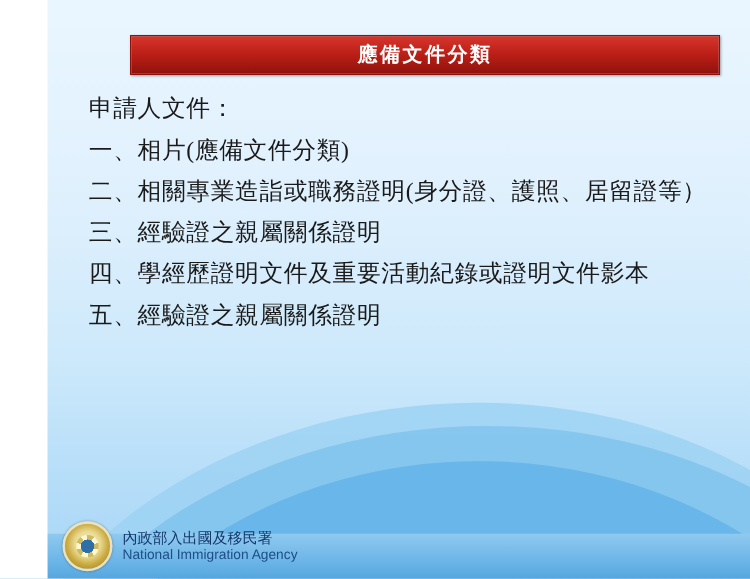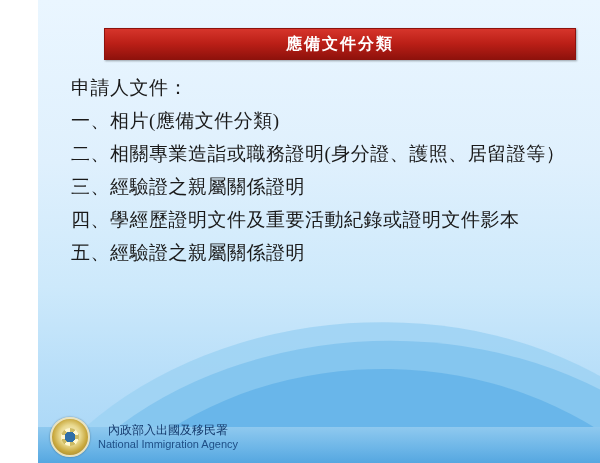--- a/index.html
+++ b/index.html
@@ -139,7 +139,6 @@
     font-size: 12px;
     color: #13386b;
     font-family: "DejaVu Serif", "Liberation Serif", serif;
-    text-align: center;
   }
   .agency-en {
     font-size: 11px;

